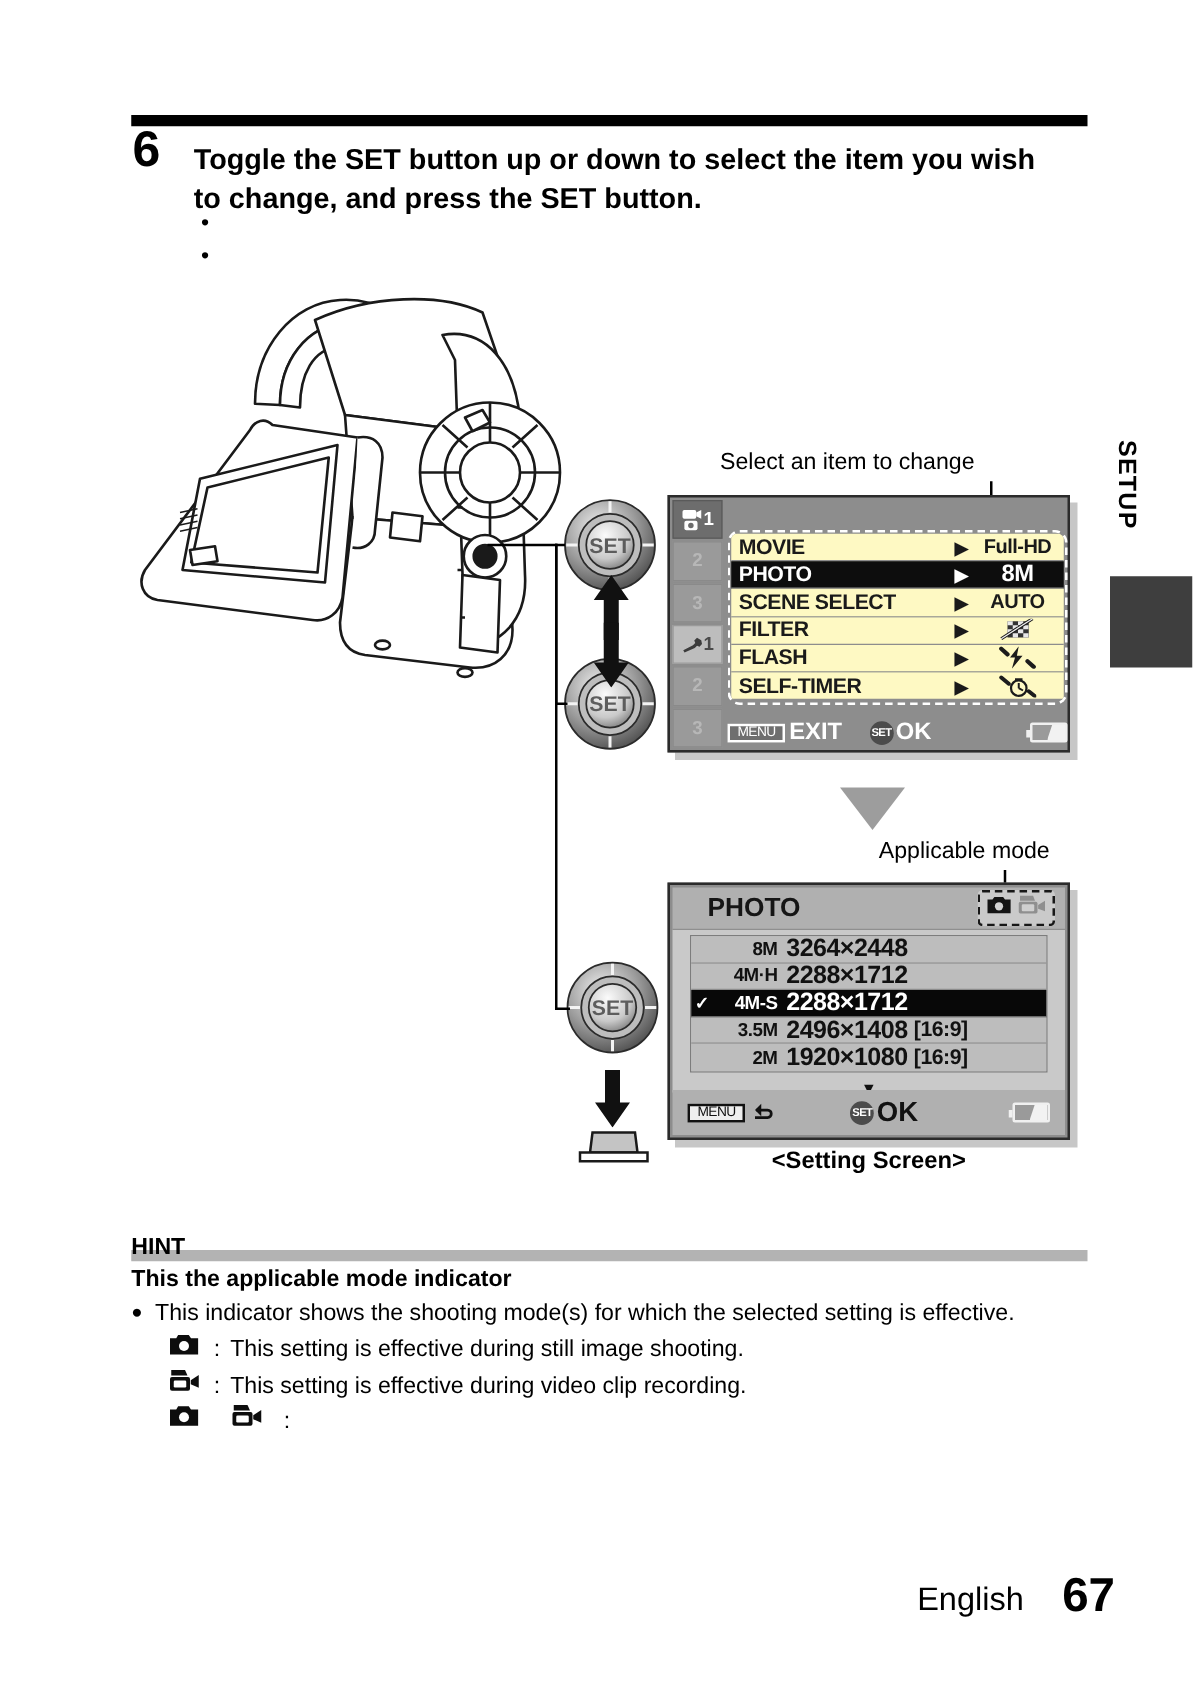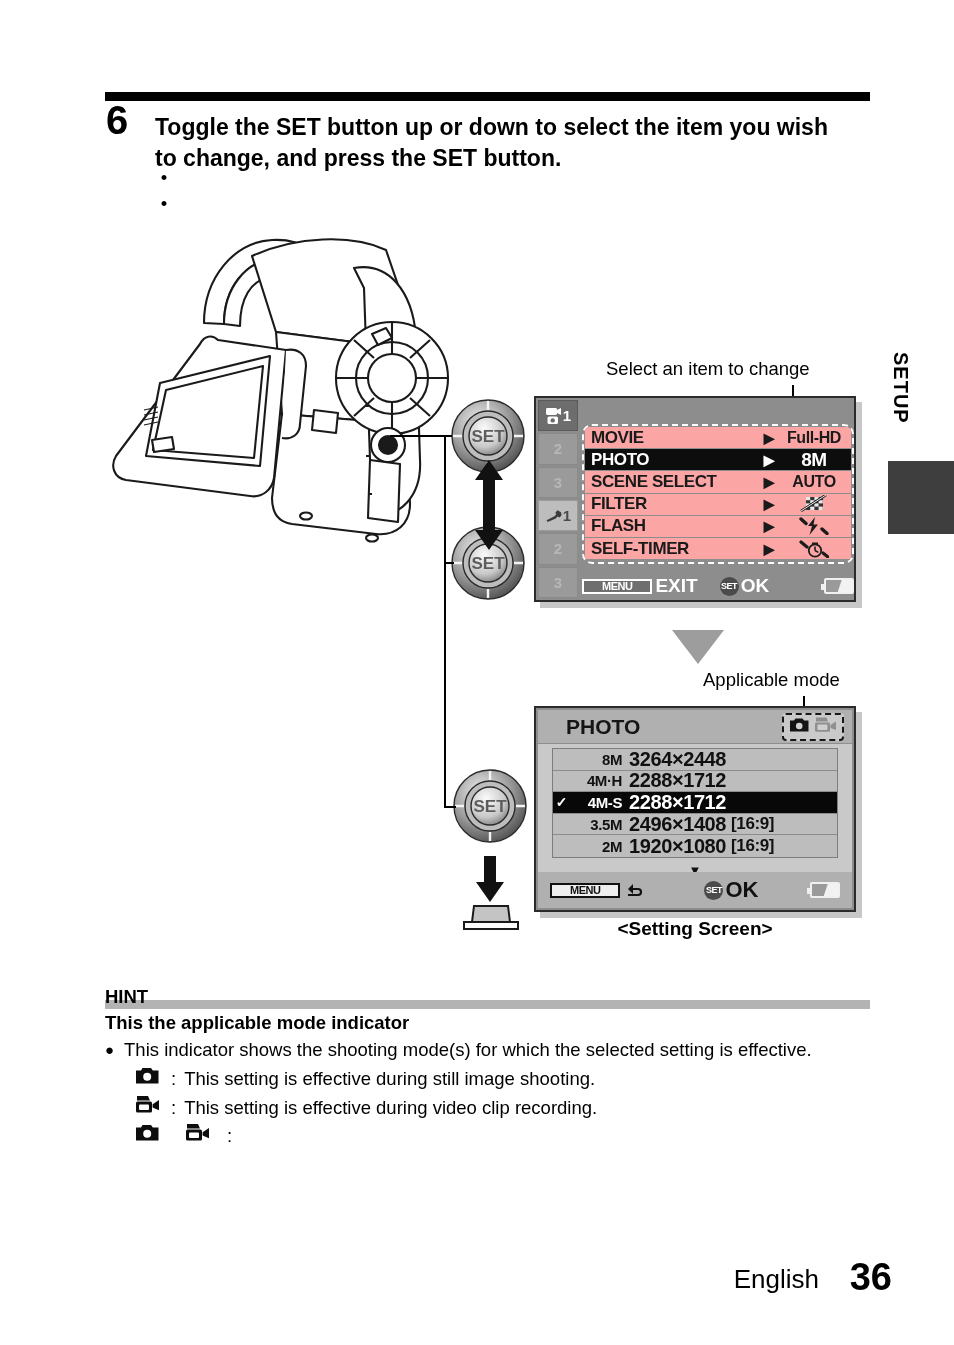--- a/index.html
+++ b/index.html
@@ -368,7 +368,7 @@
 <div class="lead-v" style="left:444px; top:435px; height:372px;"></div>
 <div class="lead-h" style="left:444px; top:806px; width:12px;"></div>
 
-<div class="callout" style="left:606px; top:358px;">Select an item to change</div>
+<div class="callout" style="left:576px; top:358px;">Select an item to change</div>
 <div class="lead-v" style="left:792px; top:385px; height:26px;"></div>
 
 <div class="lcd" id="menu-screen">

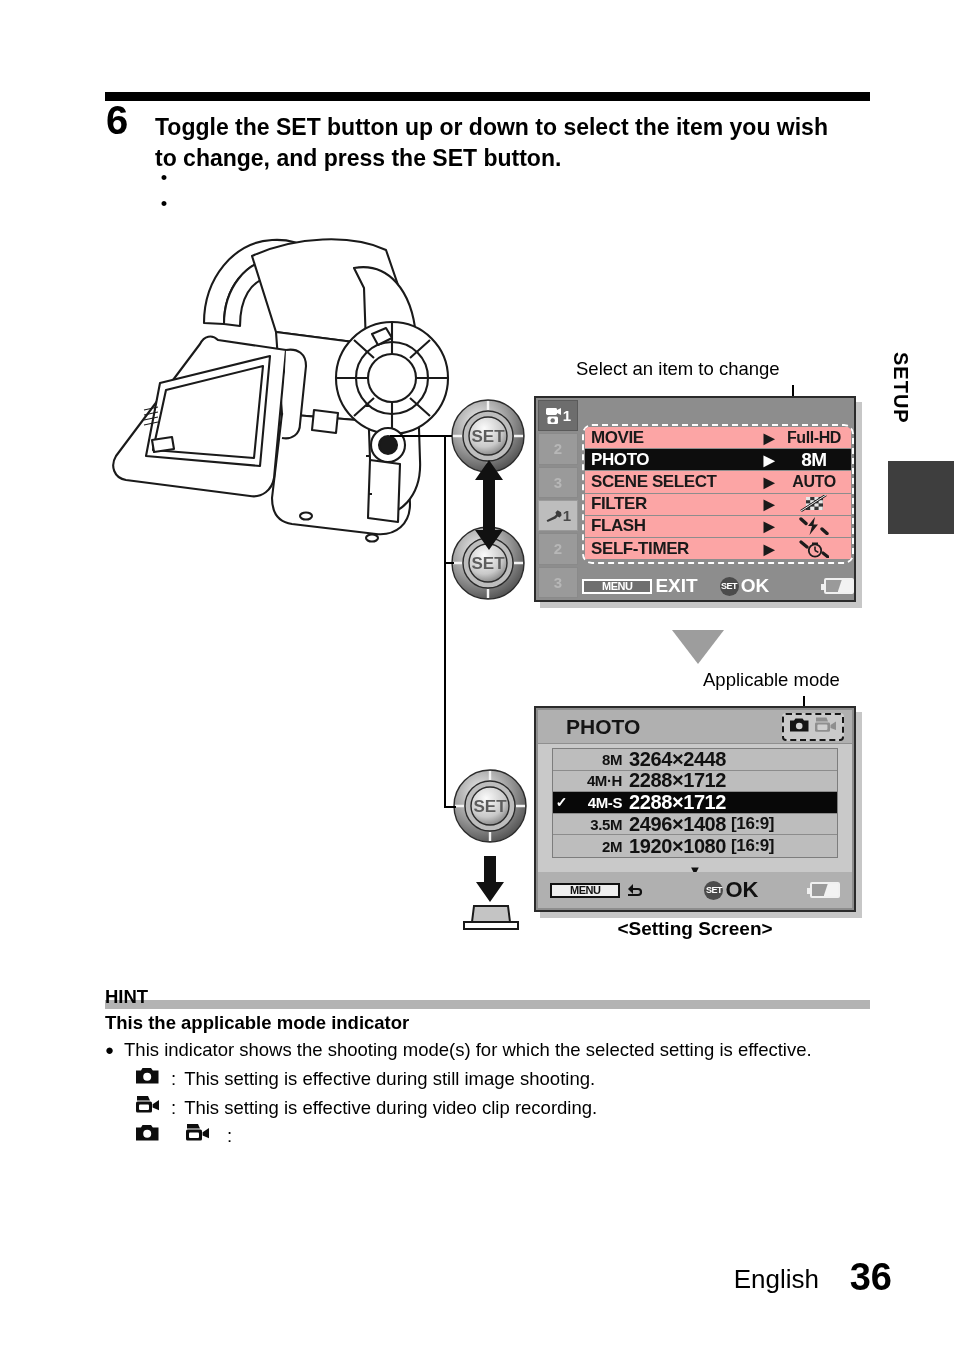--- a/index.html
+++ b/index.html
@@ -107,7 +107,7 @@
   }
   .mrow{
     height:22.2px; display:flex; align-items:center;
-    background:#fca5a5; border-bottom:1px solid #8d8d8d;
+    background:#fef9c3; border-bottom:1px solid #8d8d8d;
     padding-left:6px; color:#1a1a1a;
     font-size:17px; font-weight:bold; letter-spacing:-.4px;
   }

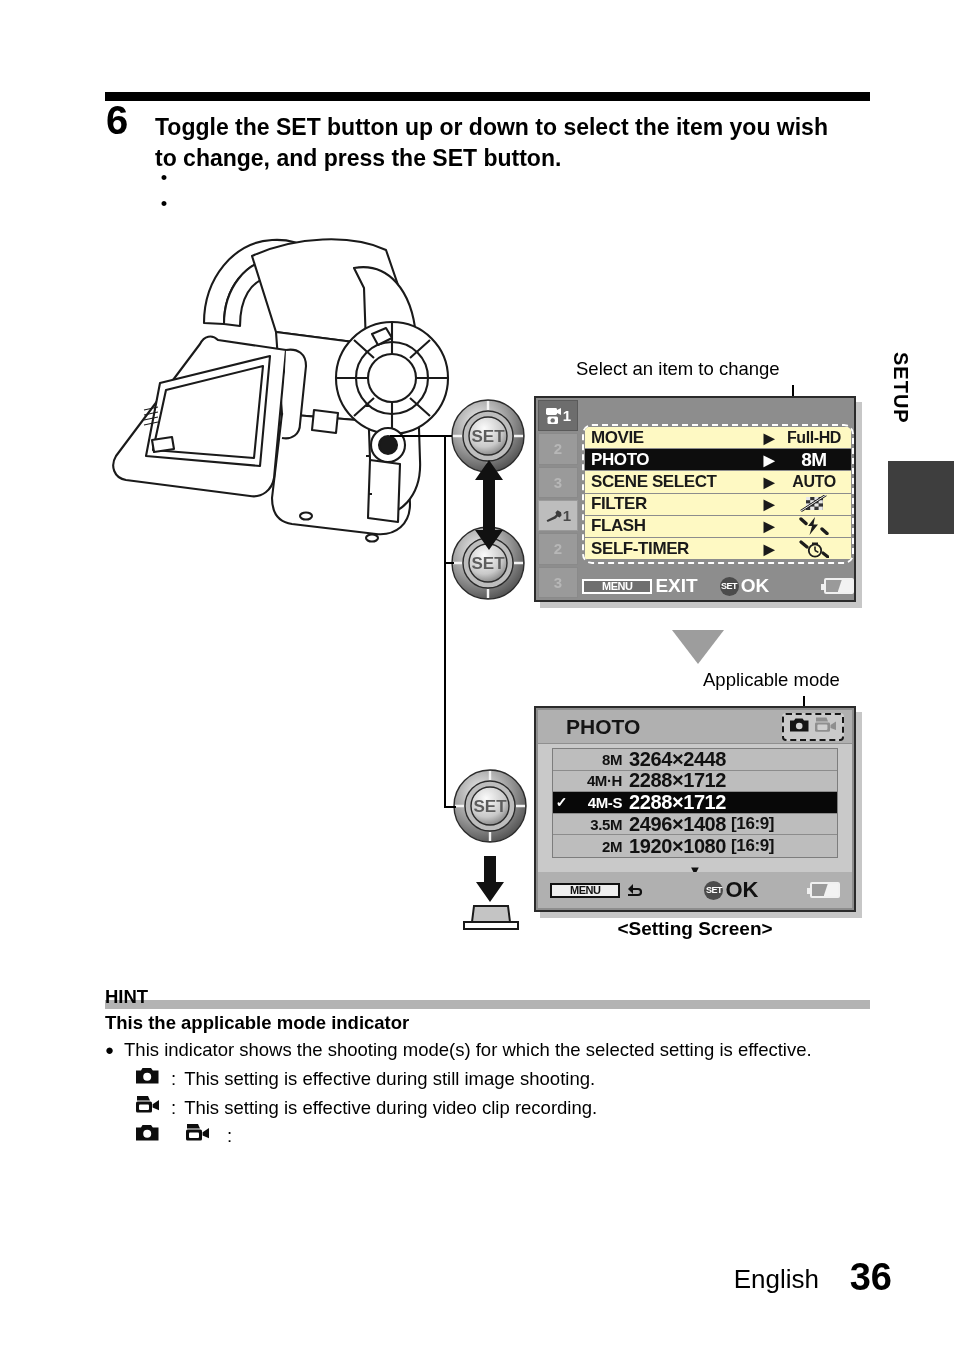--- a/index.html
+++ b/index.html
@@ -128,7 +128,7 @@
 
   .key-menu{
     border:2px solid #fff; background:#6f6f6f; color:#fff;
-    font-size:11px; font-weight:bold; padding:0 18px;
+    font-size:11px; font-weight:normal; padding:0 6px;
     letter-spacing:-.5px; line-height:13px; height:15px;
     display:inline-flex; align-items:center;
   }

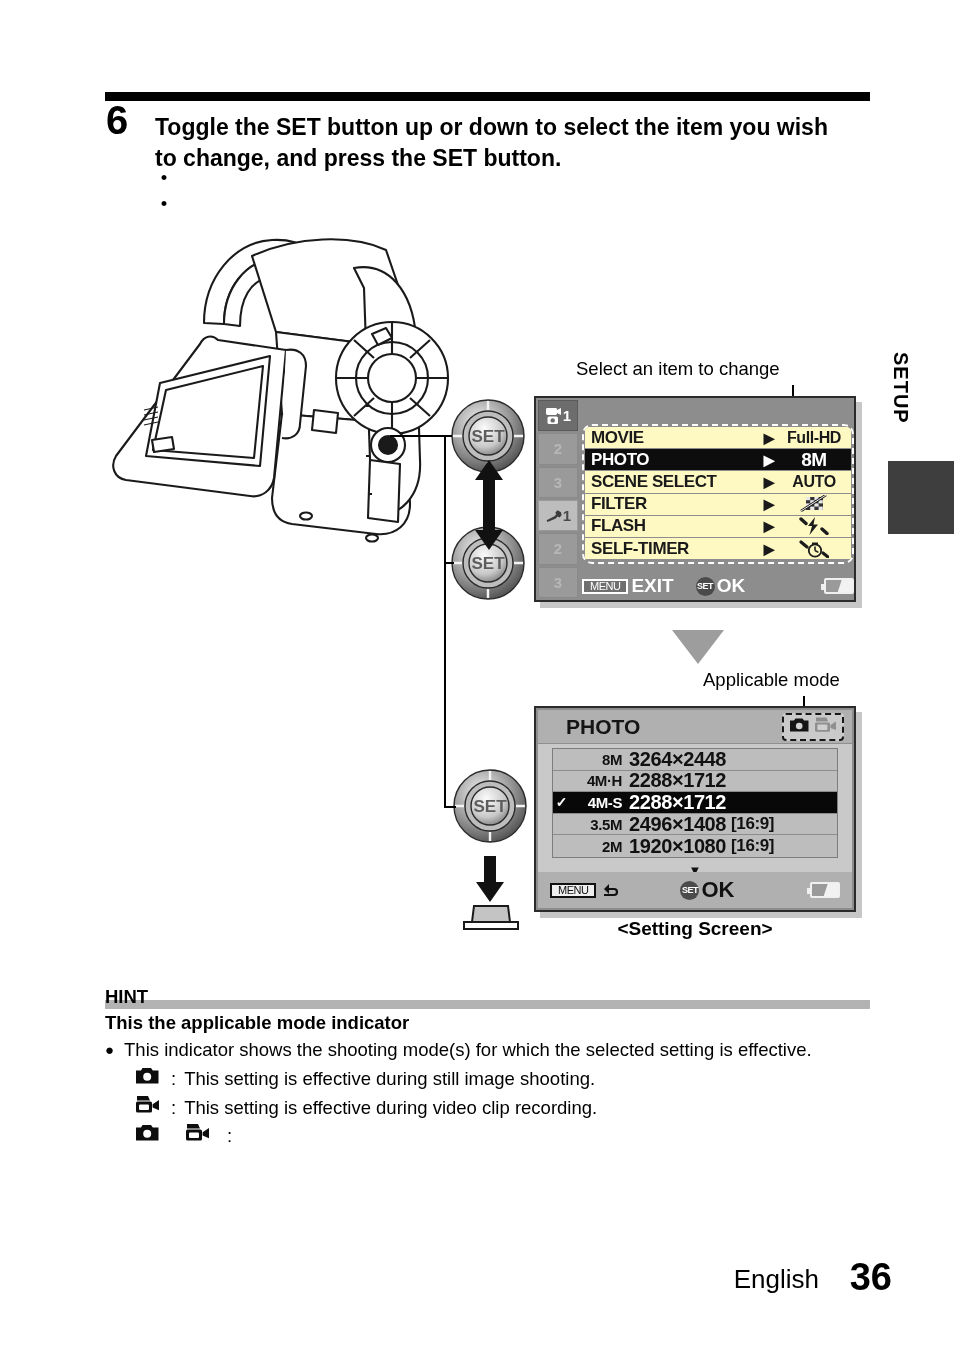--- a/index.html
+++ b/index.html
@@ -627,6 +627,6 @@
 </div>
 
 <div class="footer-lang">English</div>
-<div class="footer-page">36</div>
+<div class="footer-page">67</div>
 
 </body></html>

